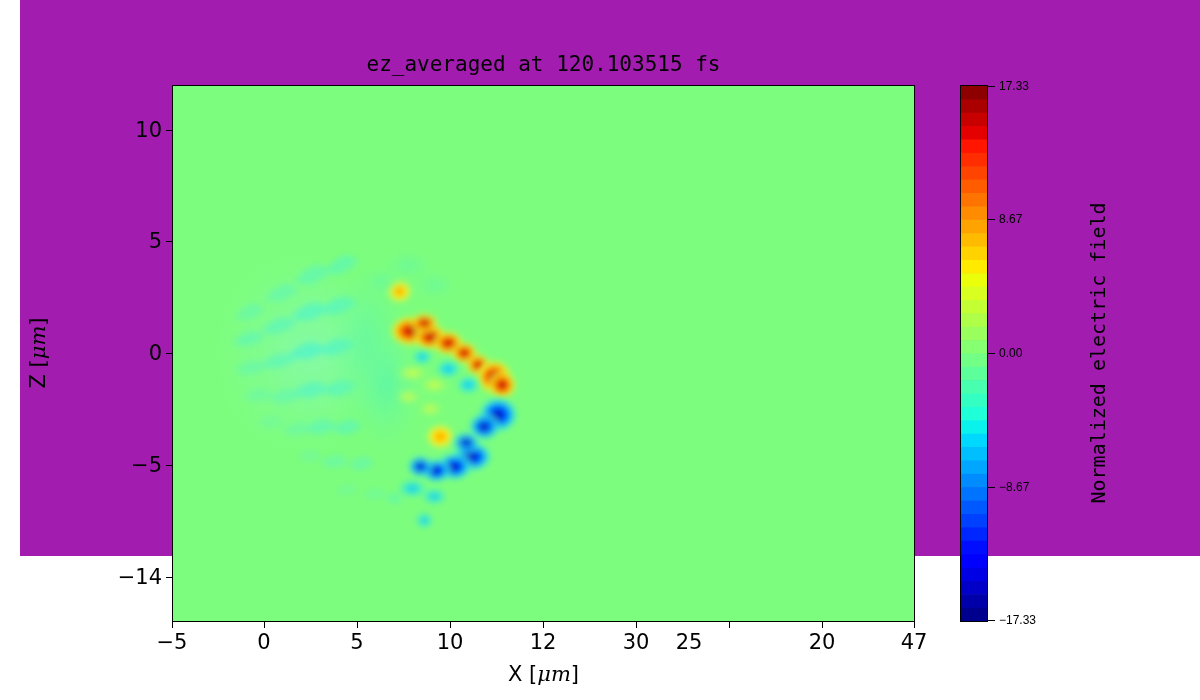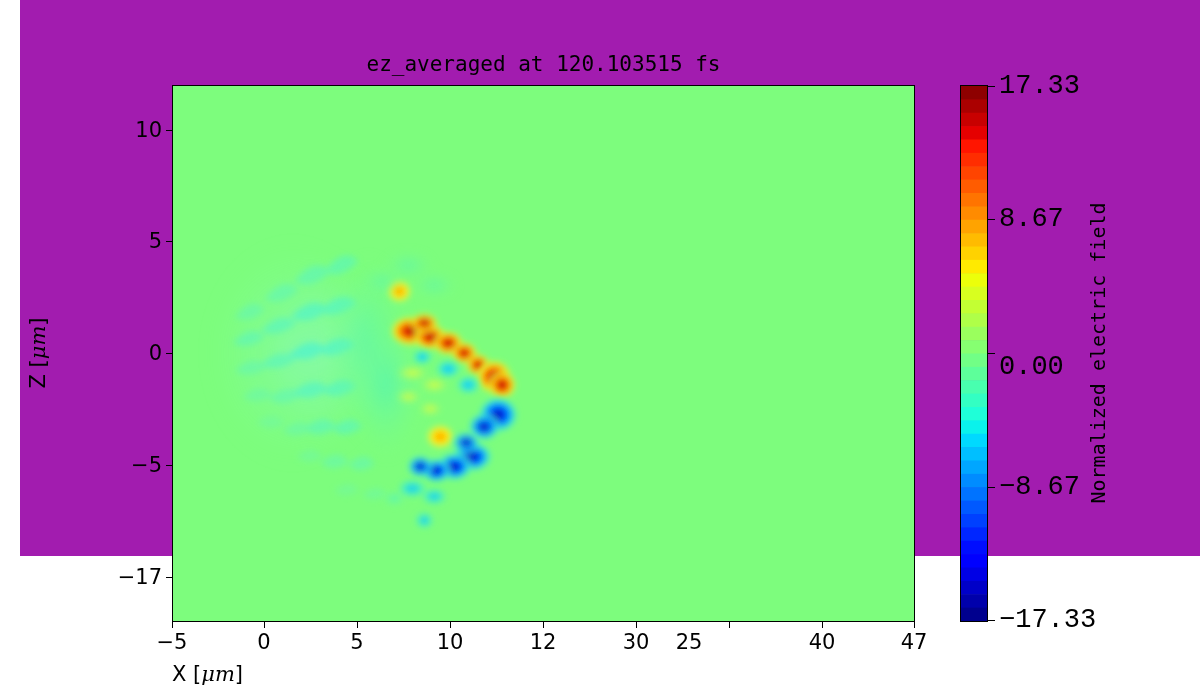--- a/index.html
+++ b/index.html
@@ -58,8 +58,8 @@
   .cbtick{position:absolute;left:968px;width:7px;height:0;
           border-top:1.6px solid #000;}
   .cbticklabel{position:absolute;left:979px;transform:translateY(-50%);
-          font-size:27px;color:#000;white-space:pre;
-          font-family:Liberation Mono, monospace;}
+          font-size:12px;color:#000;white-space:pre;
+          font-family:Liberation Sans, sans-serif;}
   #cbar-label{
     position:absolute;left:1078px;top:353px;
     transform:translate(-50%,-50%) rotate(-90deg);

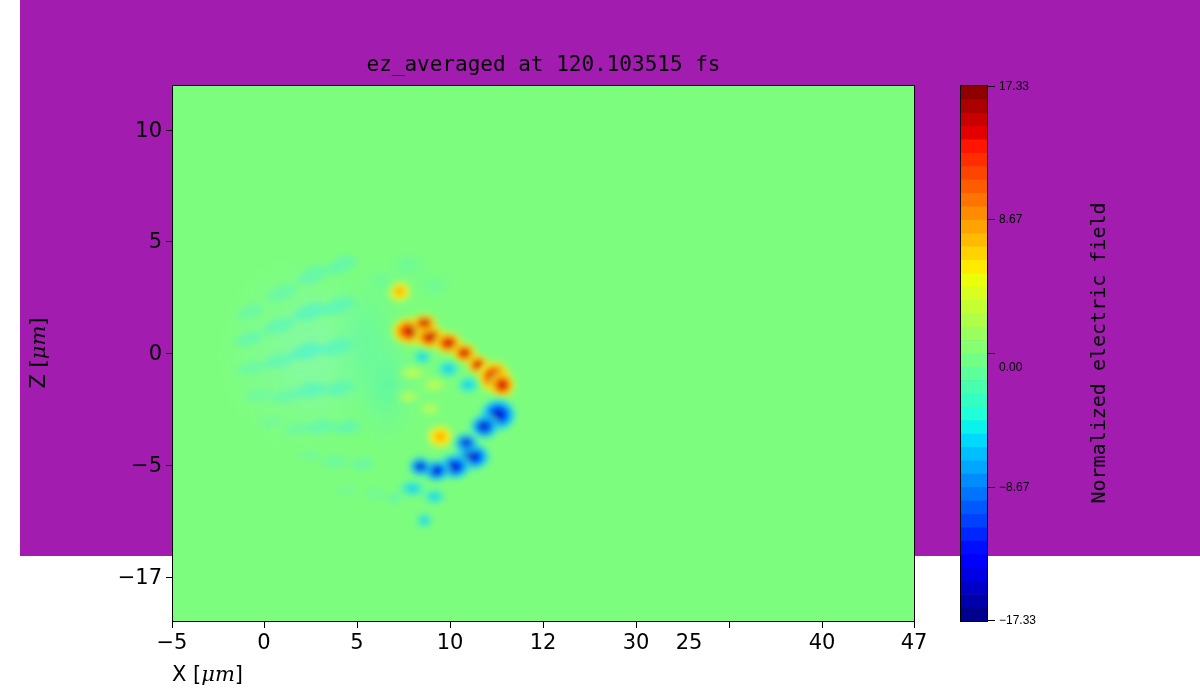--- a/index.html
+++ b/index.html
@@ -332,7 +332,7 @@
 
   <div class="cbticklabel" style="top:86px">17.33</div>
   <div class="cbticklabel" style="top:219px">8.67</div>
-  <div class="cbticklabel" style="top:367px">0.00</div>
+  <div class="cbticklabel" style="top:353px">0.00</div>
   <div class="cbticklabel" style="top:487px">−8.67</div>
   <div class="cbticklabel" style="top:620px">−17.33</div>
 

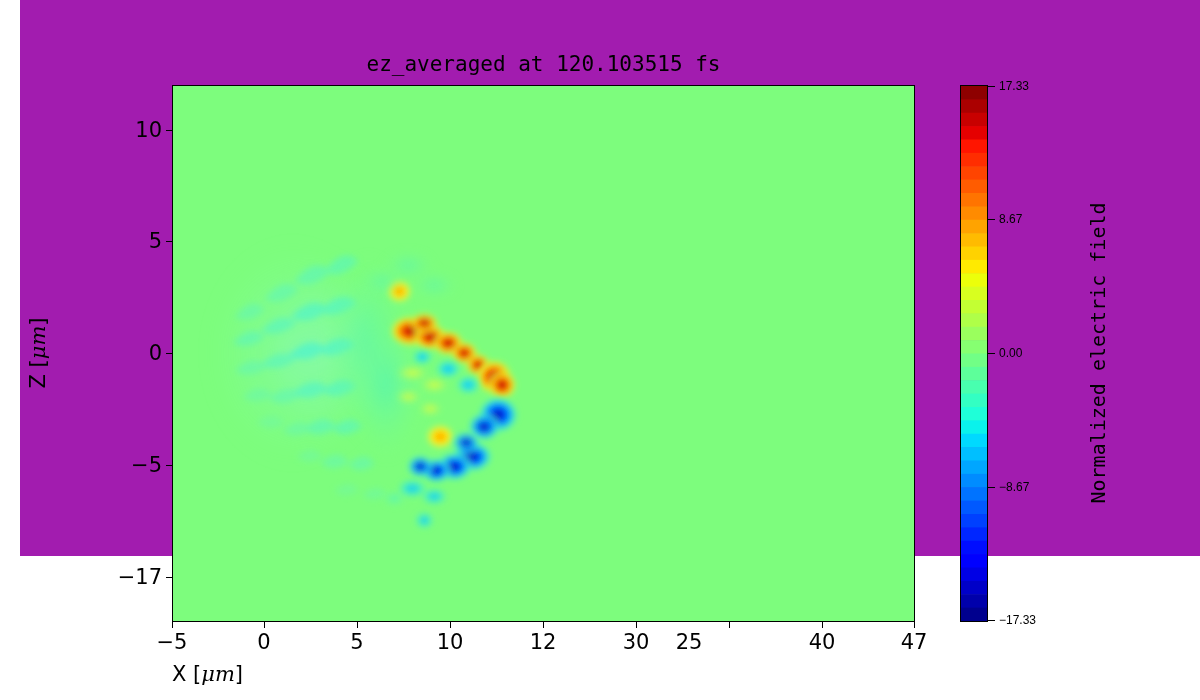--- a/index.html
+++ b/index.html
@@ -273,7 +273,7 @@
   <div class="yticklabel" style="top:241px">5</div>
   <div class="yticklabel" style="top:353px">0</div>
   <div class="yticklabel" style="top:465px">−5</div>
-  <div class="yticklabel" style="top:577px">−17</div>
+  <div class="yticklabel" style="top:577px">−14</div>
 
   <div id="xlabel"><span>X [</span><span class="mu">μm</span><span>]</span></div>
 

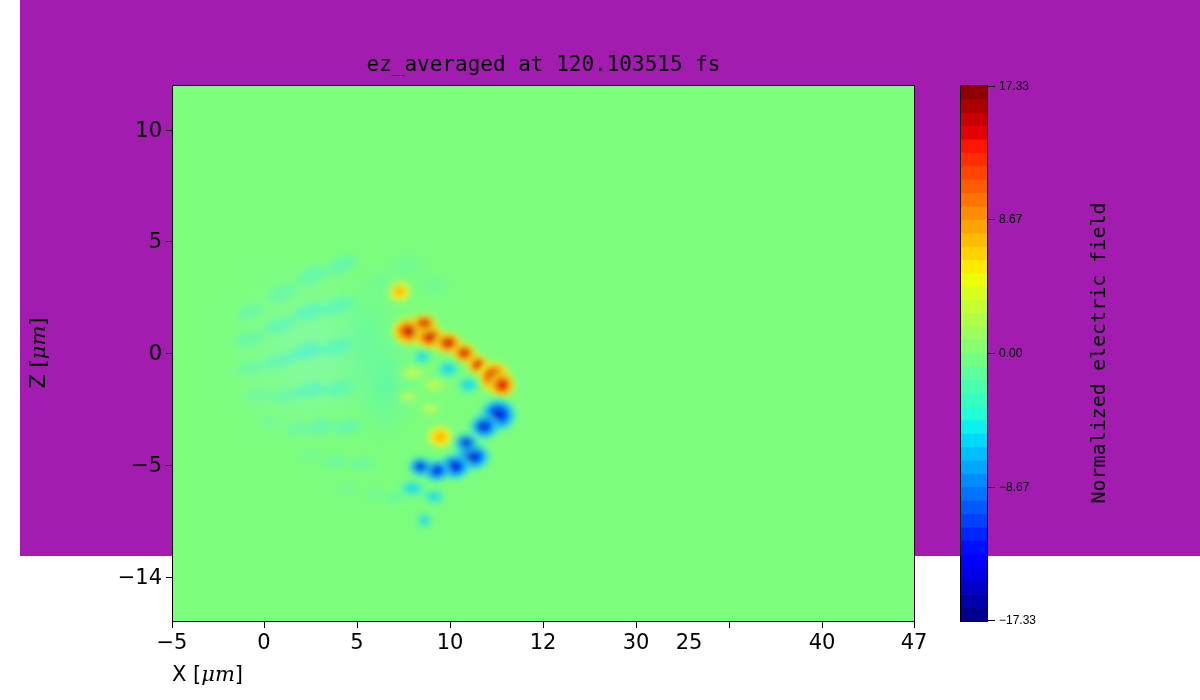--- a/index.html
+++ b/index.html
@@ -260,7 +260,7 @@
   <div class="xticklabel" style="left:523px">12</div>
   <div class="xticklabel" style="left:616px">30</div>
   <div class="xticklabel" style="left:669px">25</div>
-  <div class="xticklabel" style="left:802px">40</div>
+  <div class="xticklabel" style="left:802px">20</div>
   <div class="xticklabel" style="left:894px">47</div>
 
   <div class="ytick" style="top:130px"></div>

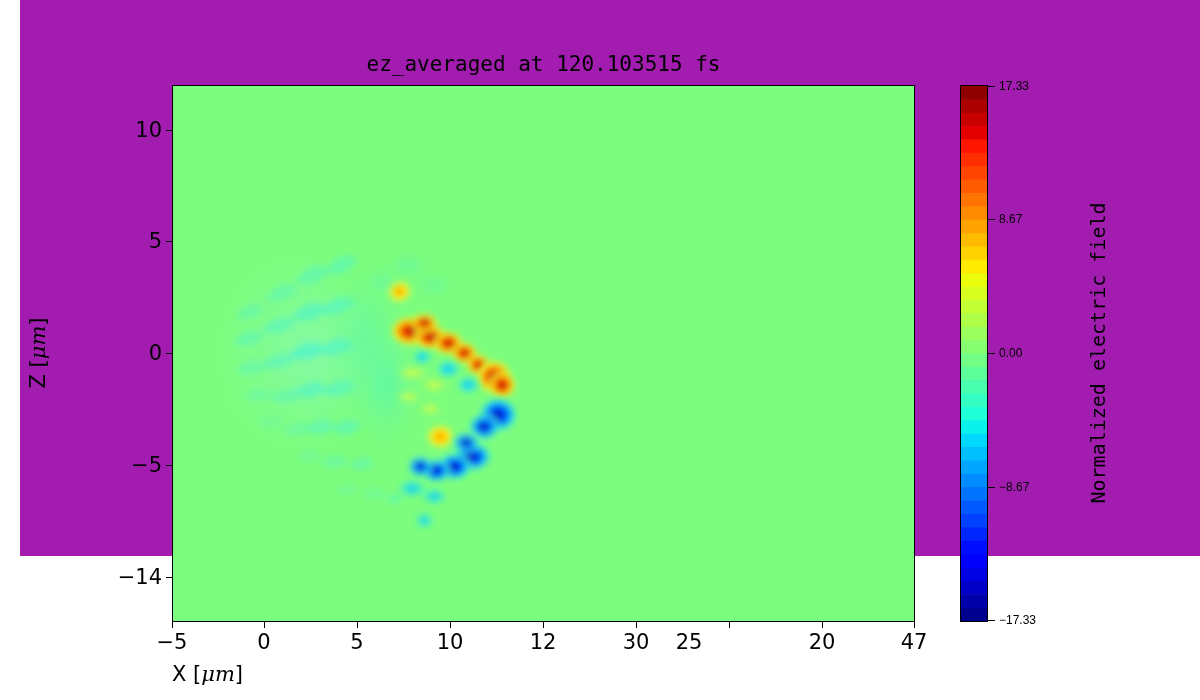--- a/index.html
+++ b/index.html
@@ -37,7 +37,7 @@
 
   
   #xlabel{
-    position:absolute;left:152px;top:662px;width:743px;text-align:left;
+    position:absolute;left:152px;top:662px;width:743px;text-align:center;
     font-size:21px;color:#000;white-space:pre;
     font-family:"DejaVu Sans","Liberation Sans",sans-serif;
   }

